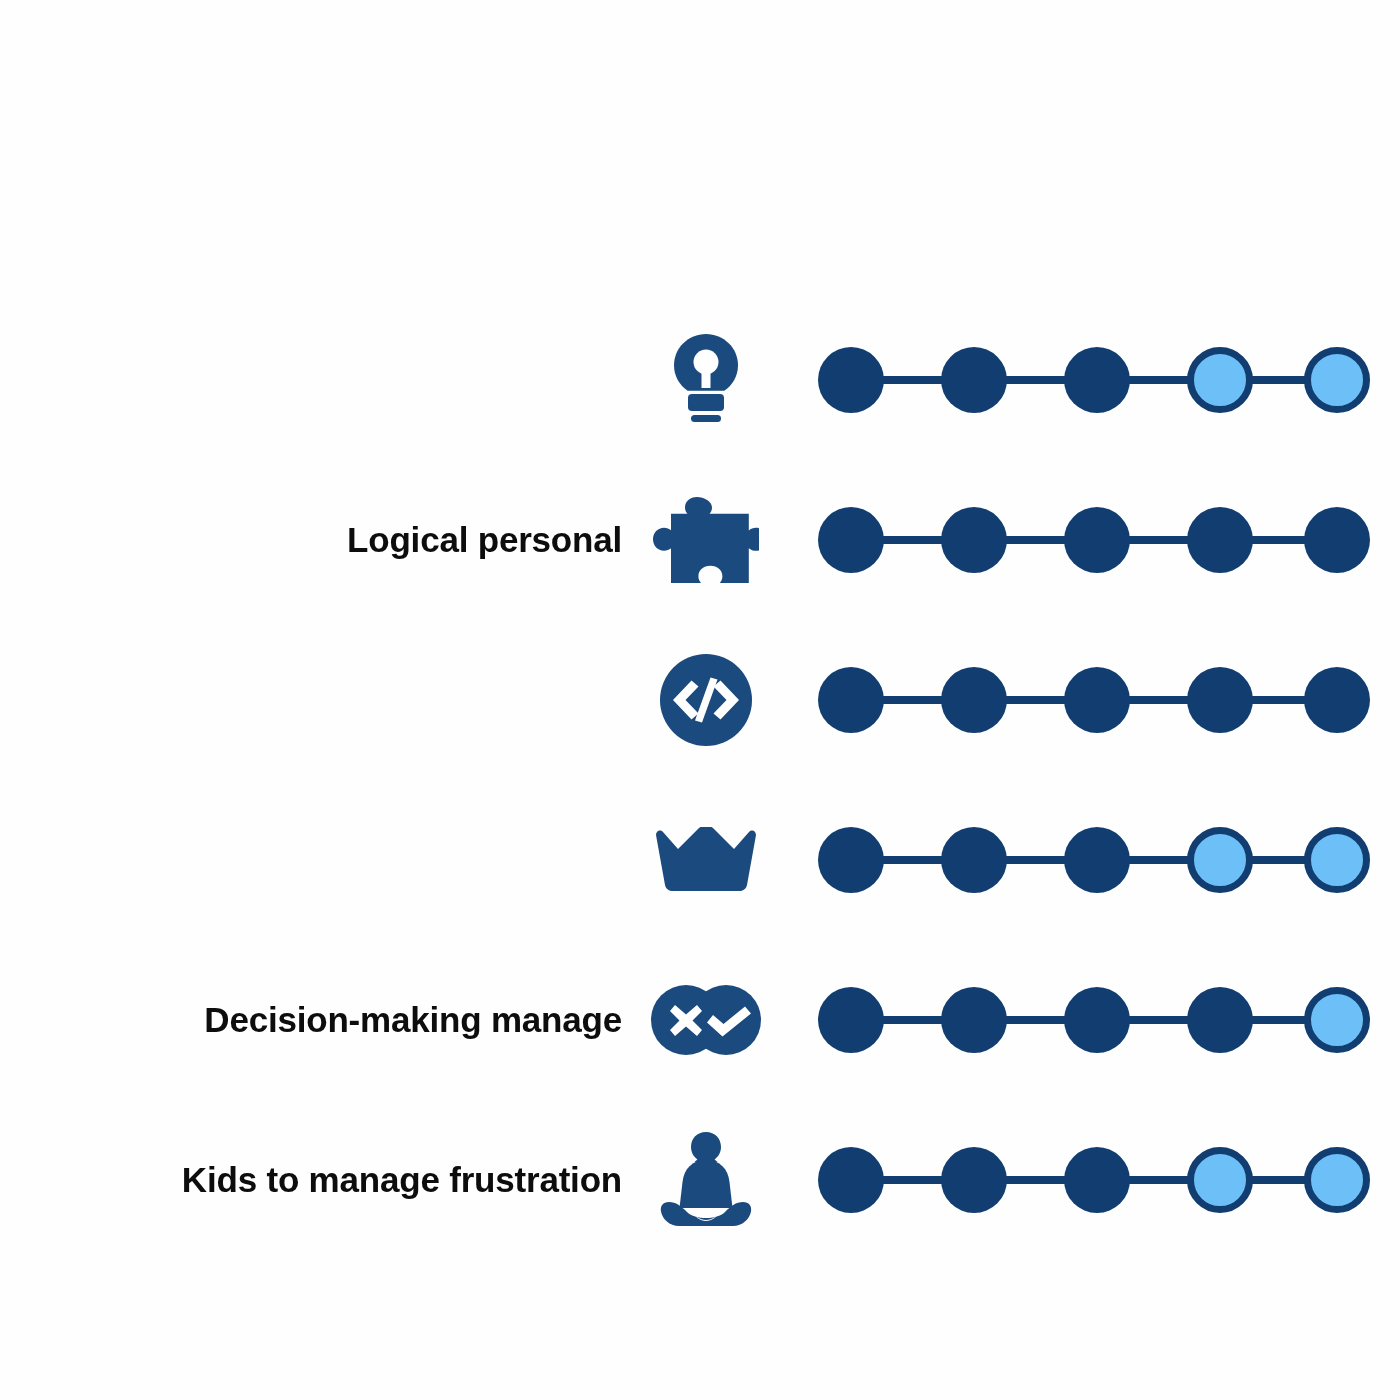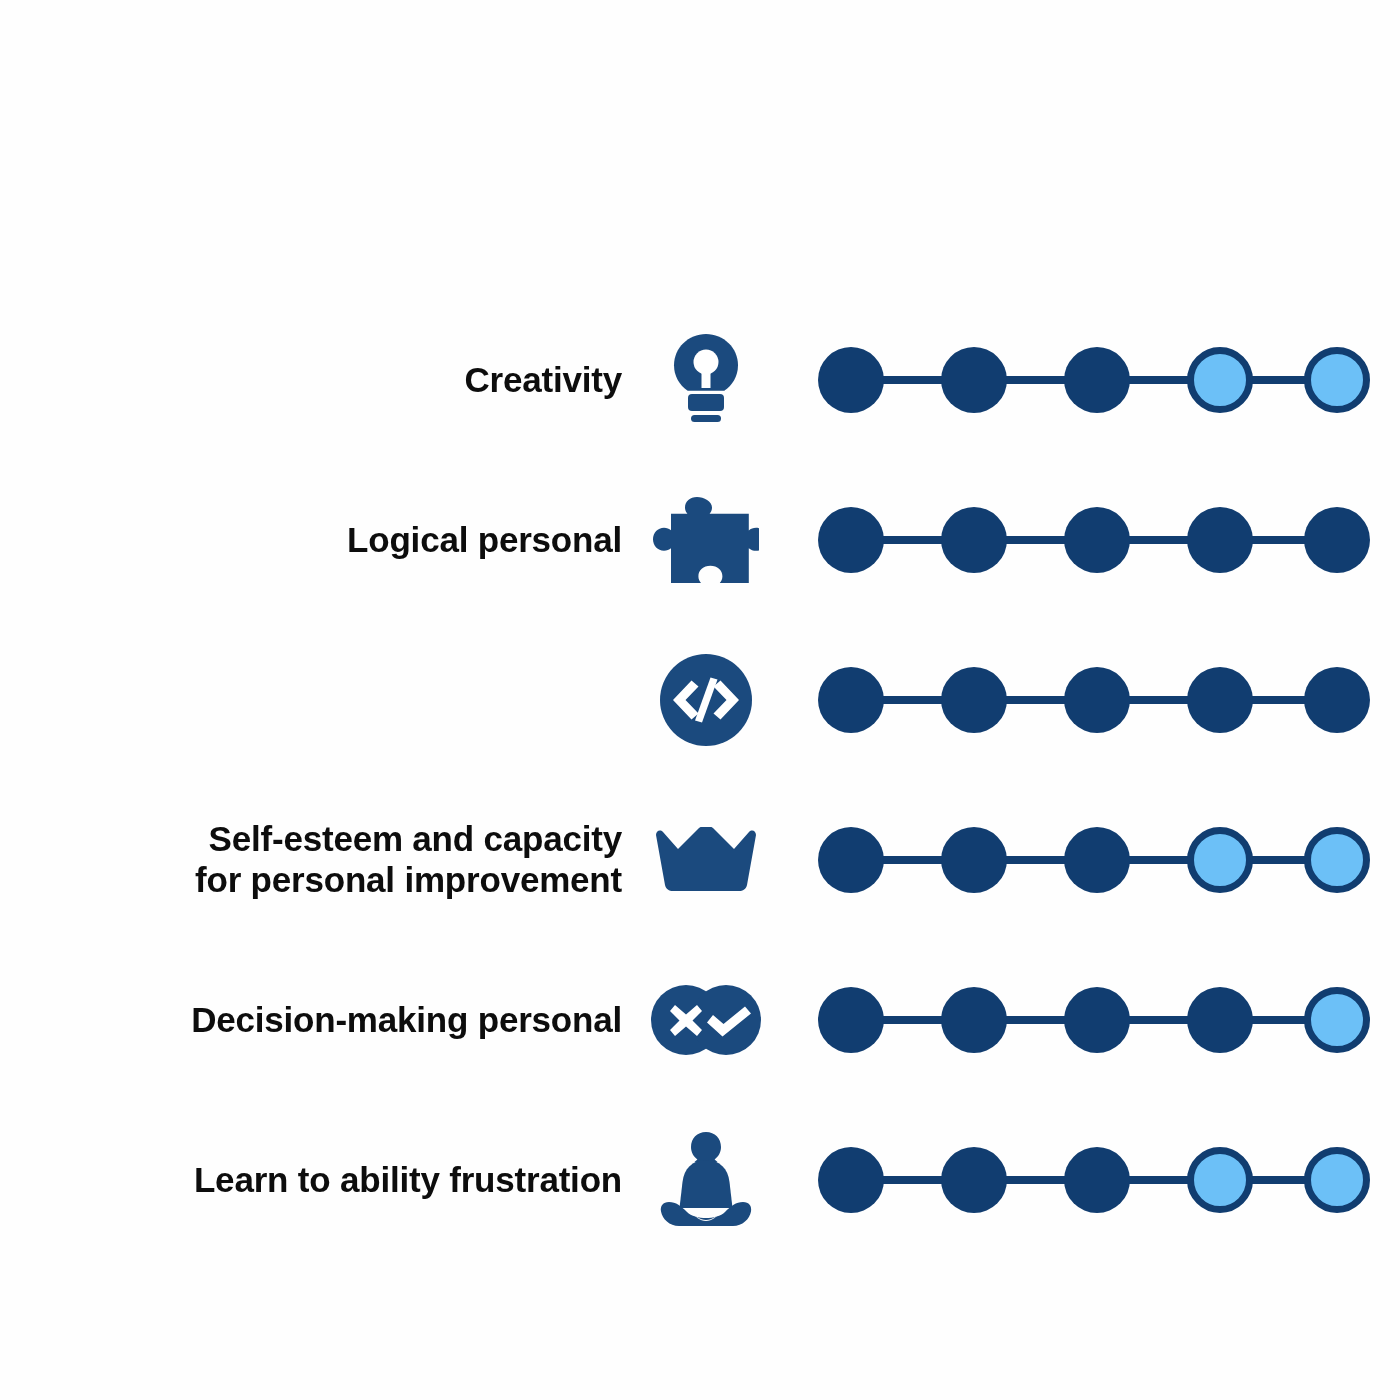--- a/index.html
+++ b/index.html
@@ -126,7 +126,6 @@
   <div class="rows">
 
     <div class="row">
-      <div class="row-label">Creativity</div>
       <div class="row-icon">
         <svg width="86" height="96" viewBox="0 0 86 96" aria-hidden="true">
           <path fill="#1b4a7e" d="M43 2C25.3 2 11 16 11 33.2c0 10.6 5.4 20 13.7 25.6h36.6C69.6 53.2 75 43.8 75 33.2 75 16 60.7 2 43 2z"></path>

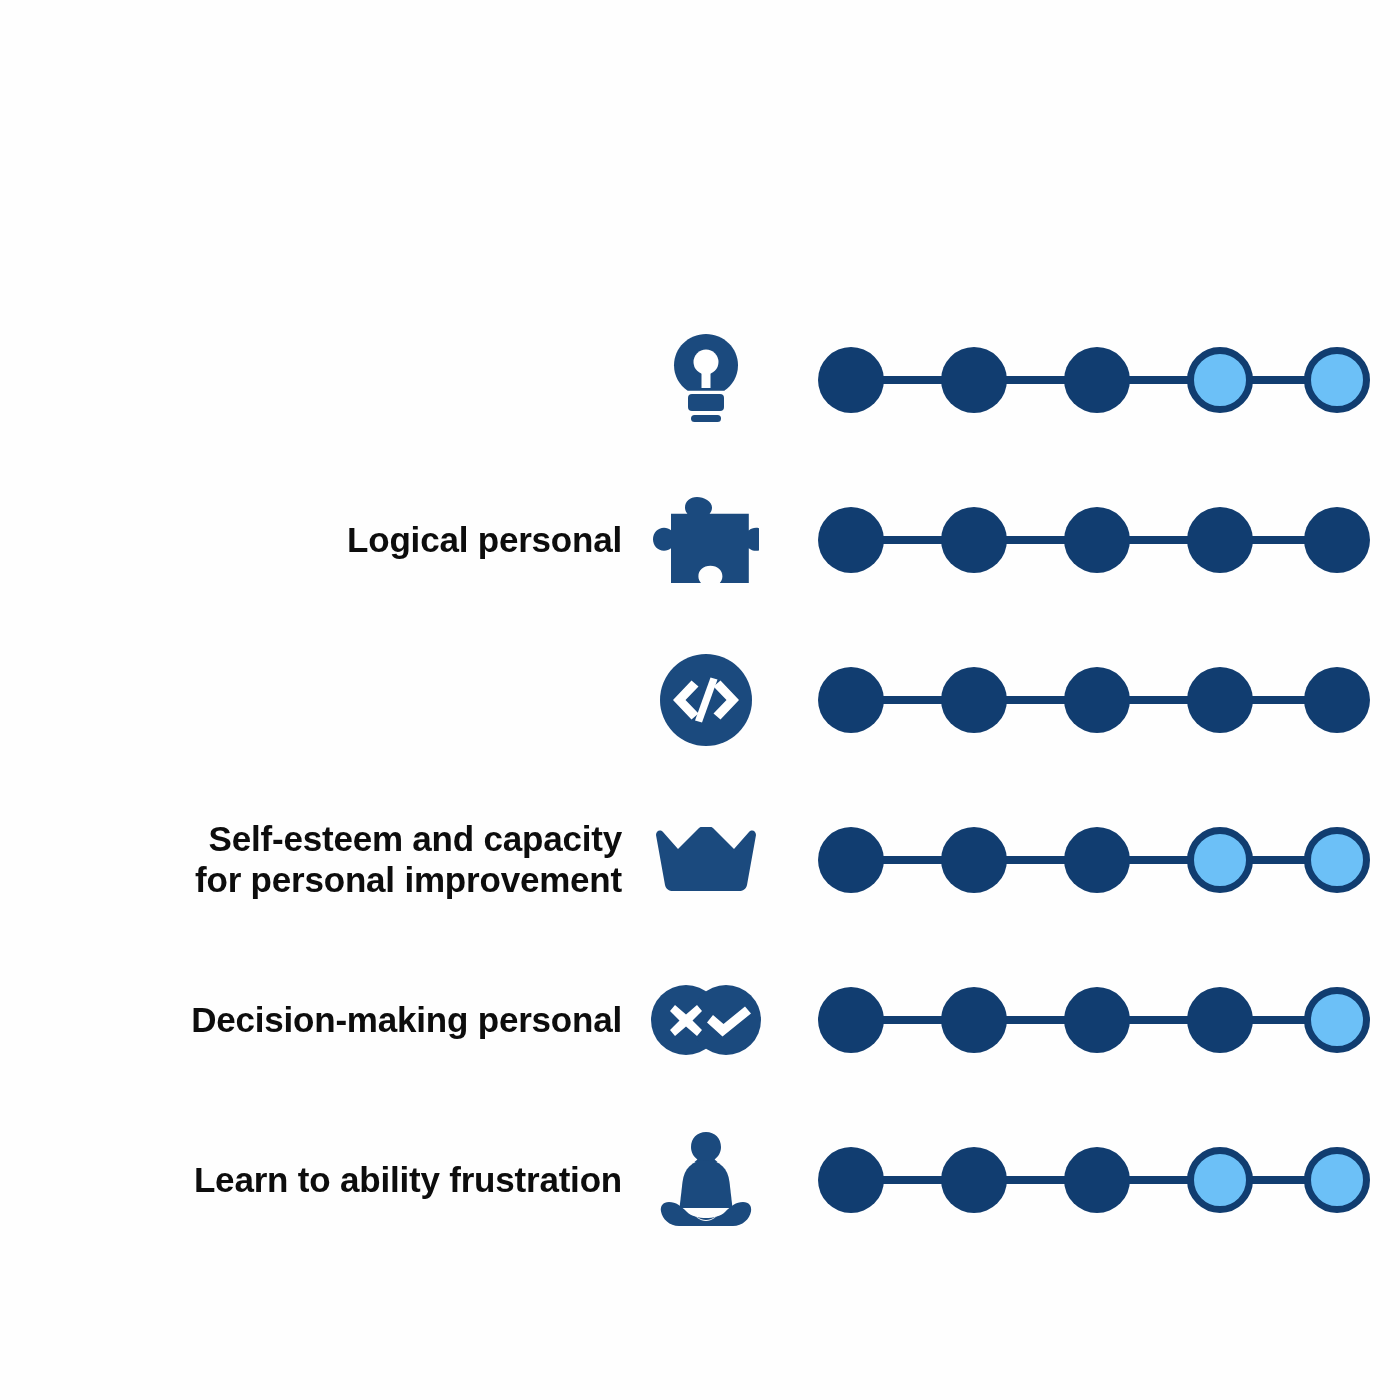--- a/index.html
+++ b/index.html
@@ -197,8 +197,6 @@
     </div>
 
     <div class="row">
-      <div class="row-label">Self-esteem and capacity
-for personal improvement</div>
       <div class="row-icon">
         <svg width="104" height="66" viewBox="0 0 104 66" aria-hidden="true">
           <path fill="#1b4a7e" d="M2 8 C2 4 6 2 9 5 L24 22 L45 1 C49 -2 55 -2 59 1 L80 22 L95 5 C98 2 102 4 102 8 L93 58 C92 62 89 64 85 64 L19 64 C15 64 12 62 11 58 Z"></path>

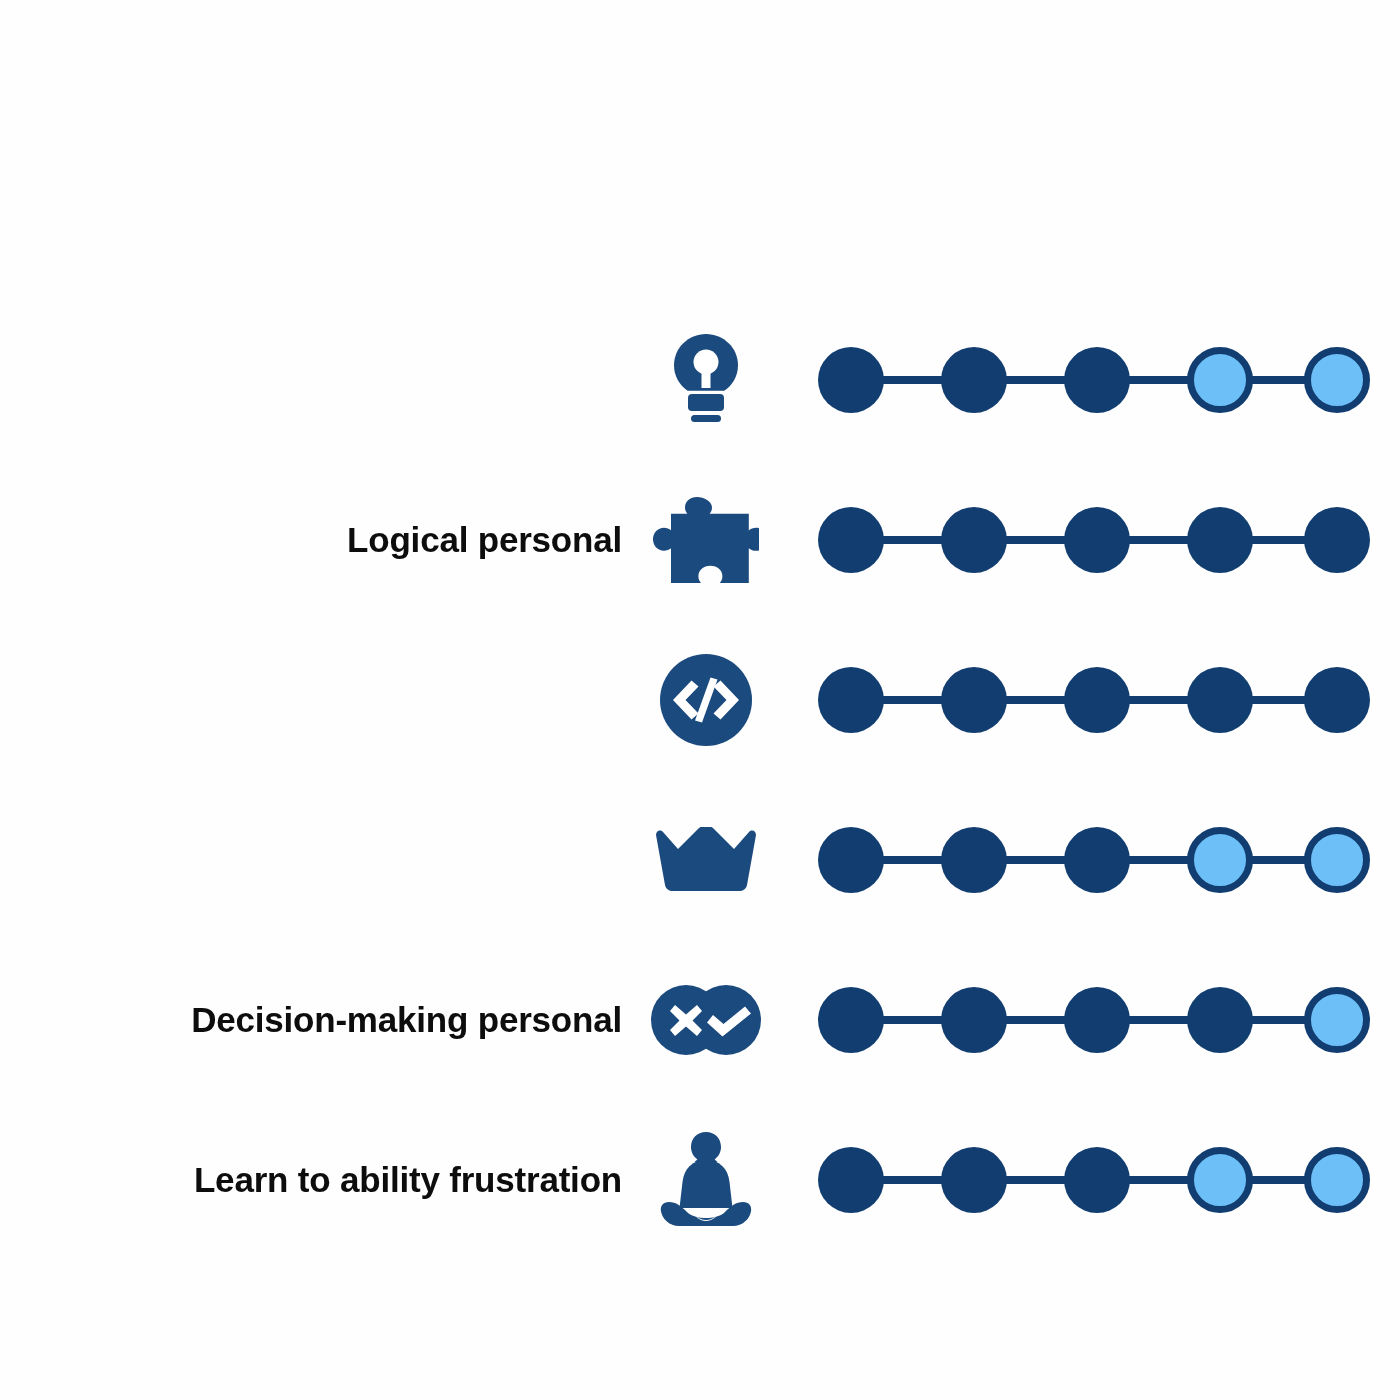--- a/index.html
+++ b/index.html
@@ -218,7 +218,7 @@
     </div>
 
     <div class="row">
-      <div class="row-label">Decision-making personal</div>
+      <div class="row-label">Decision-making manage</div>
       <div class="row-icon">
         <svg width="112" height="72" viewBox="0 0 112 72" aria-hidden="true">
           <circle cx="36" cy="36" r="35" fill="#1b4a7e"></circle>

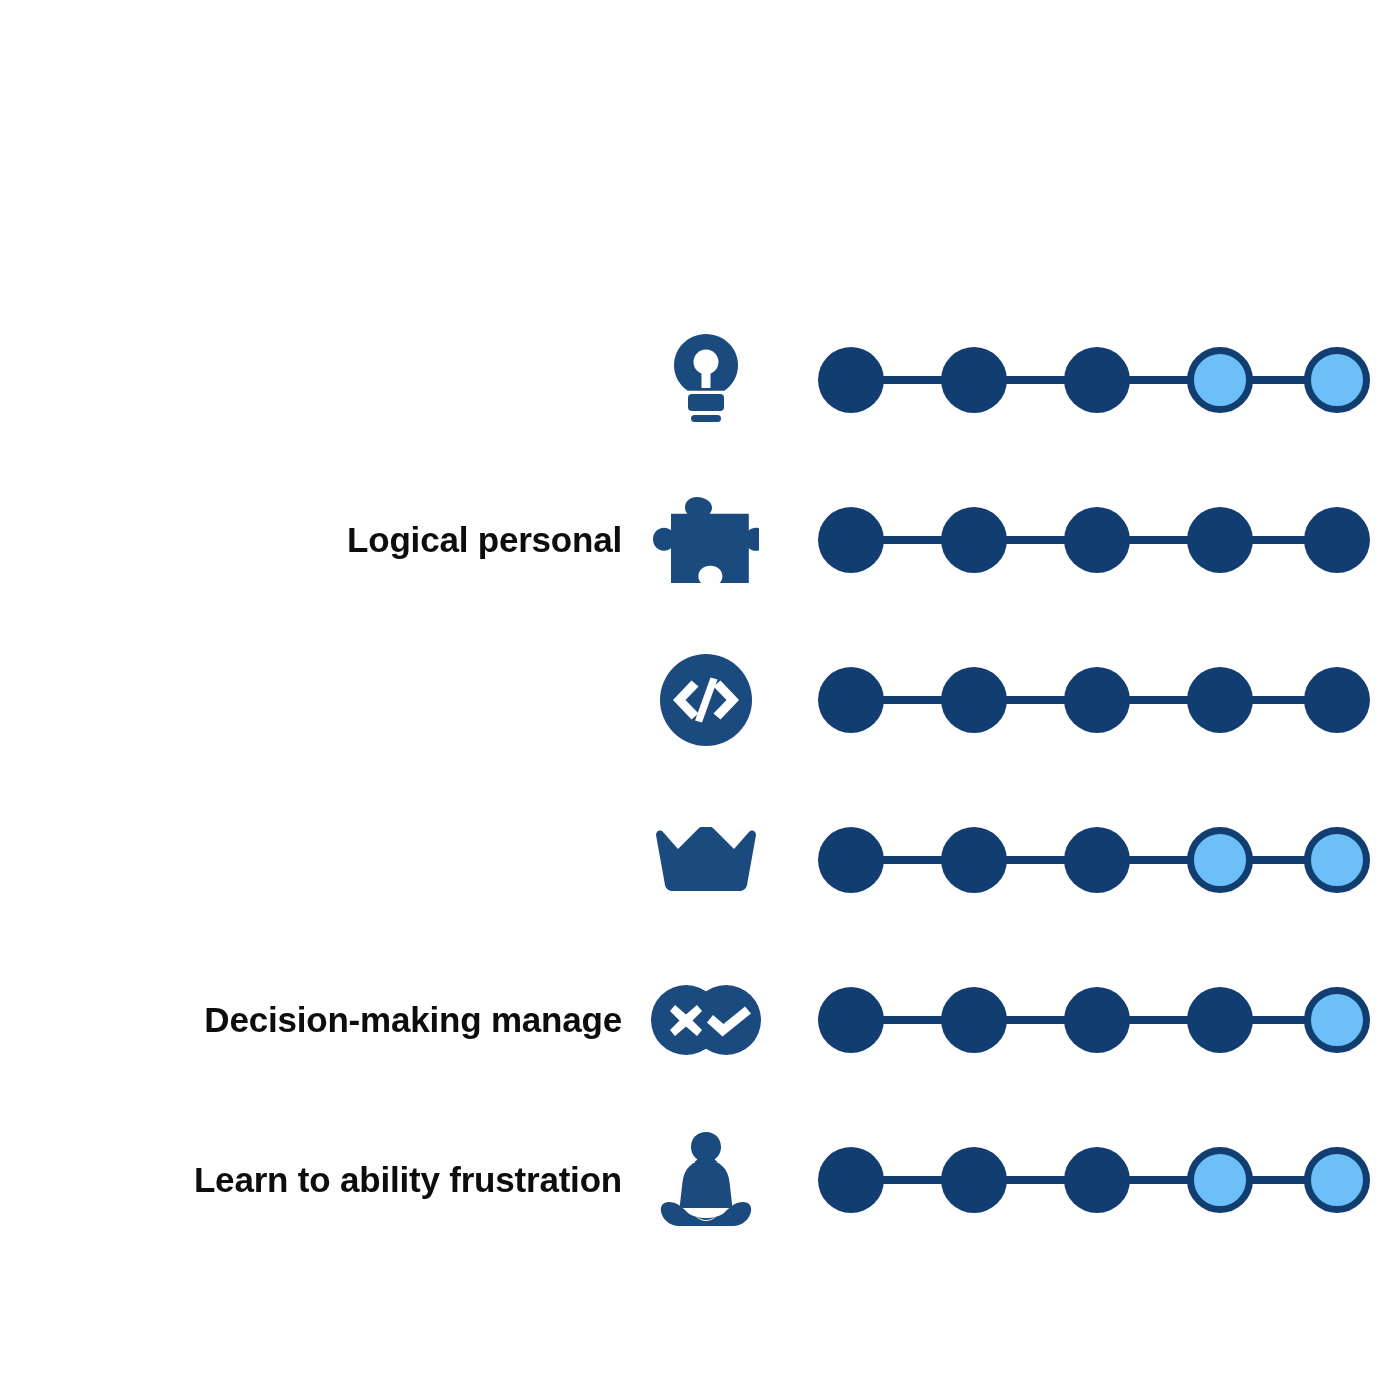--- a/index.html
+++ b/index.html
@@ -243,7 +243,7 @@
     </div>
 
     <div class="row">
-      <div class="row-label">Learn to ability frustration</div>
+      <div class="row-label">Kids to manage frustration</div>
       <div class="row-icon">
         <svg width="92" height="100" viewBox="0 0 92 100" aria-hidden="true">
           <path fill="#1b4a7e" d="M46 2c-9 0-15 6.5-15 15 0 5.4 2.6 9.8 6.4 12.4-1 .8-2 1.7-2.8 2.6h22.8c-.8-.9-1.8-1.8-2.8-2.6C58.4 26.8 61 22.4 61 17c0-8.5-6-15-15-15z"></path>

